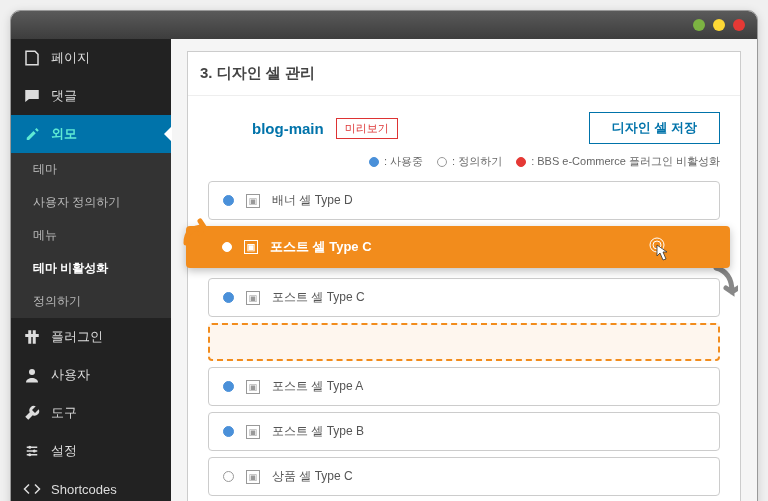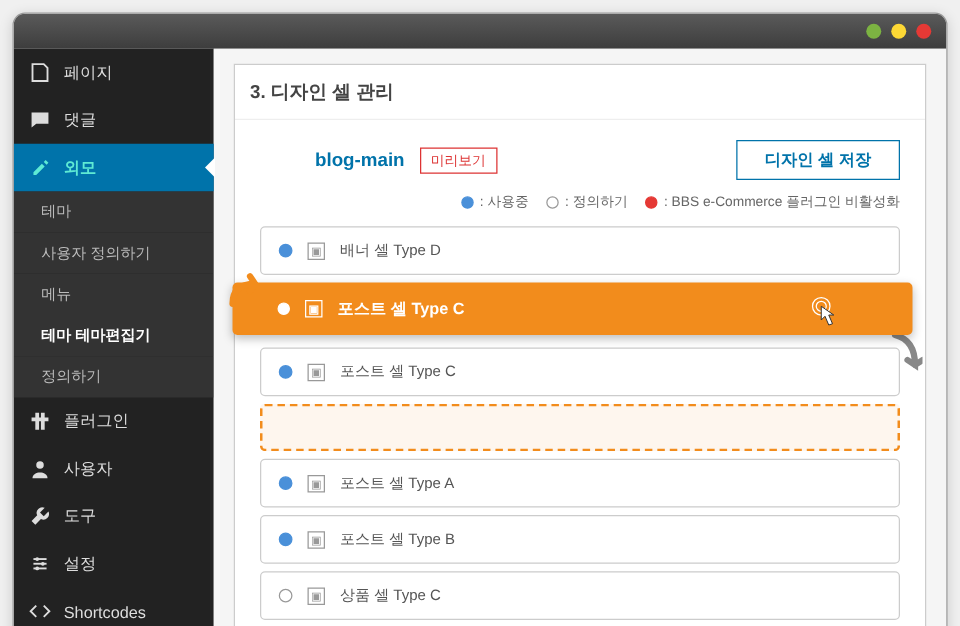--- a/index.html
+++ b/index.html
@@ -83,7 +83,7 @@
       <div class="side-sub">테마</div>
       <div class="side-sub">사용자 정의하기</div>
       <div class="side-sub">메뉴</div>
-      <div class="side-sub active">테마 테마편집기</div>
+      <div class="side-sub active">테마 비활성화</div>
       <div class="side-sub">정의하기</div>
       <div class="side-main">
         <span class="side-icon">

